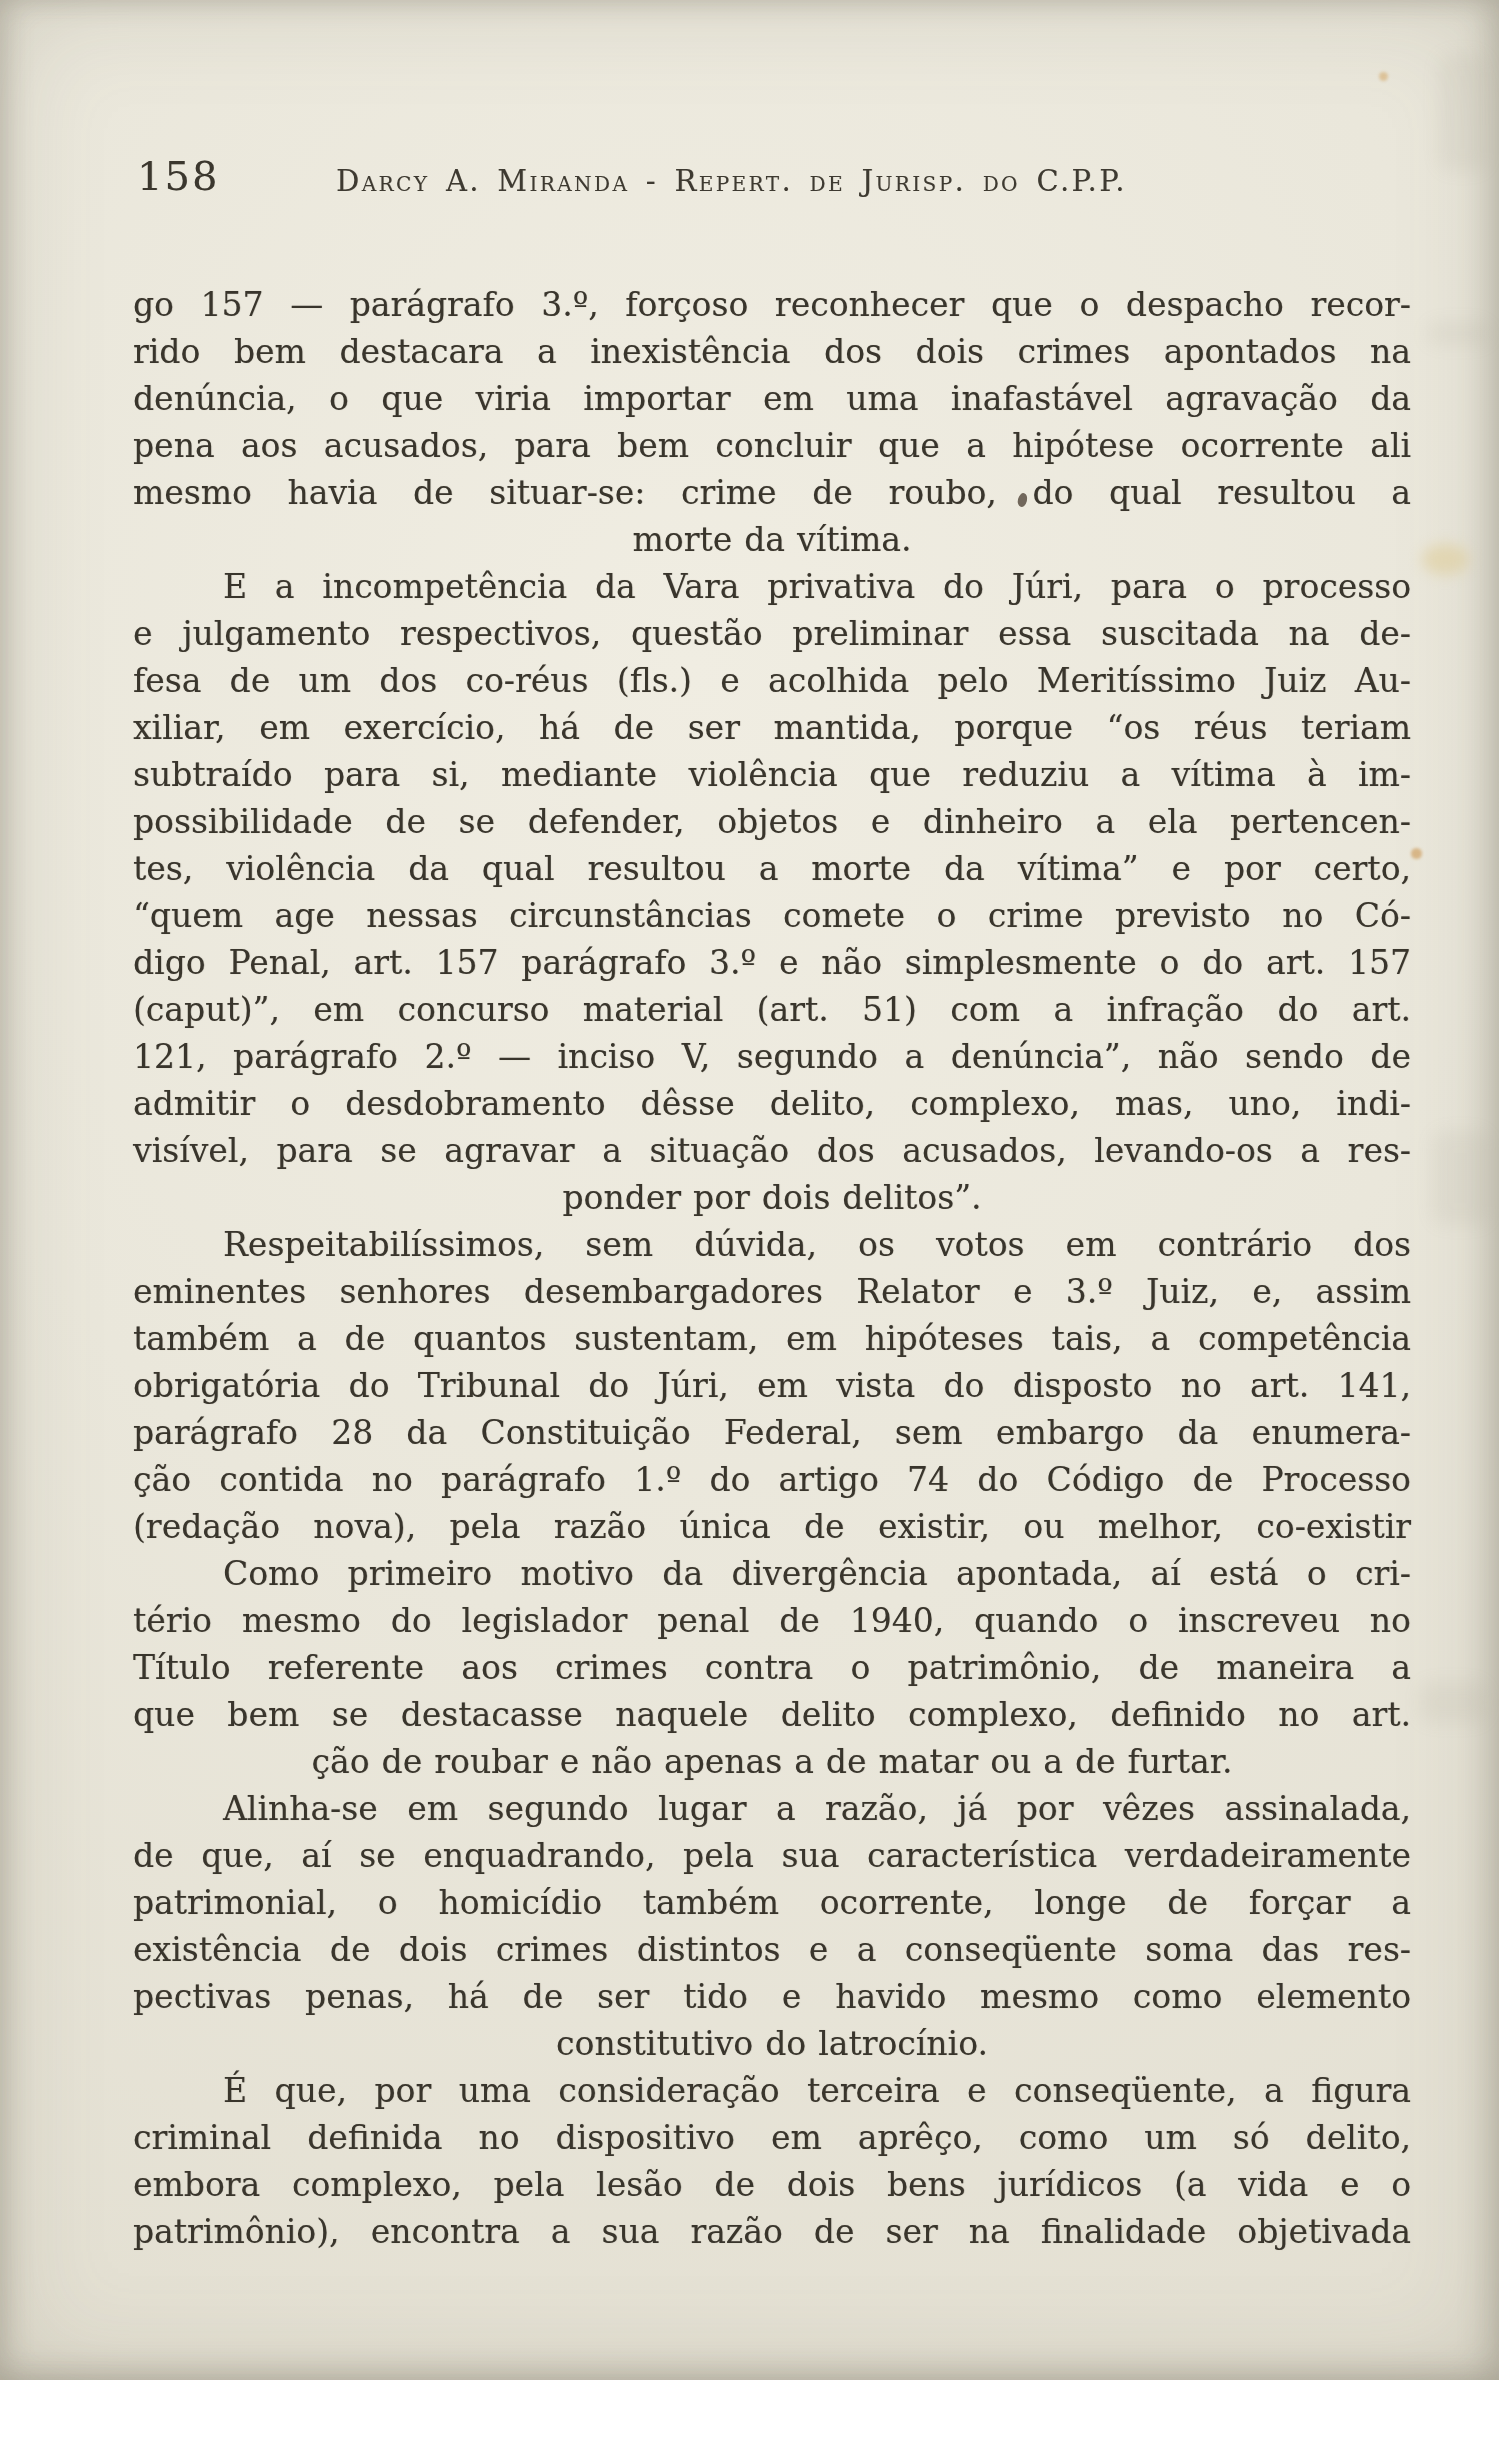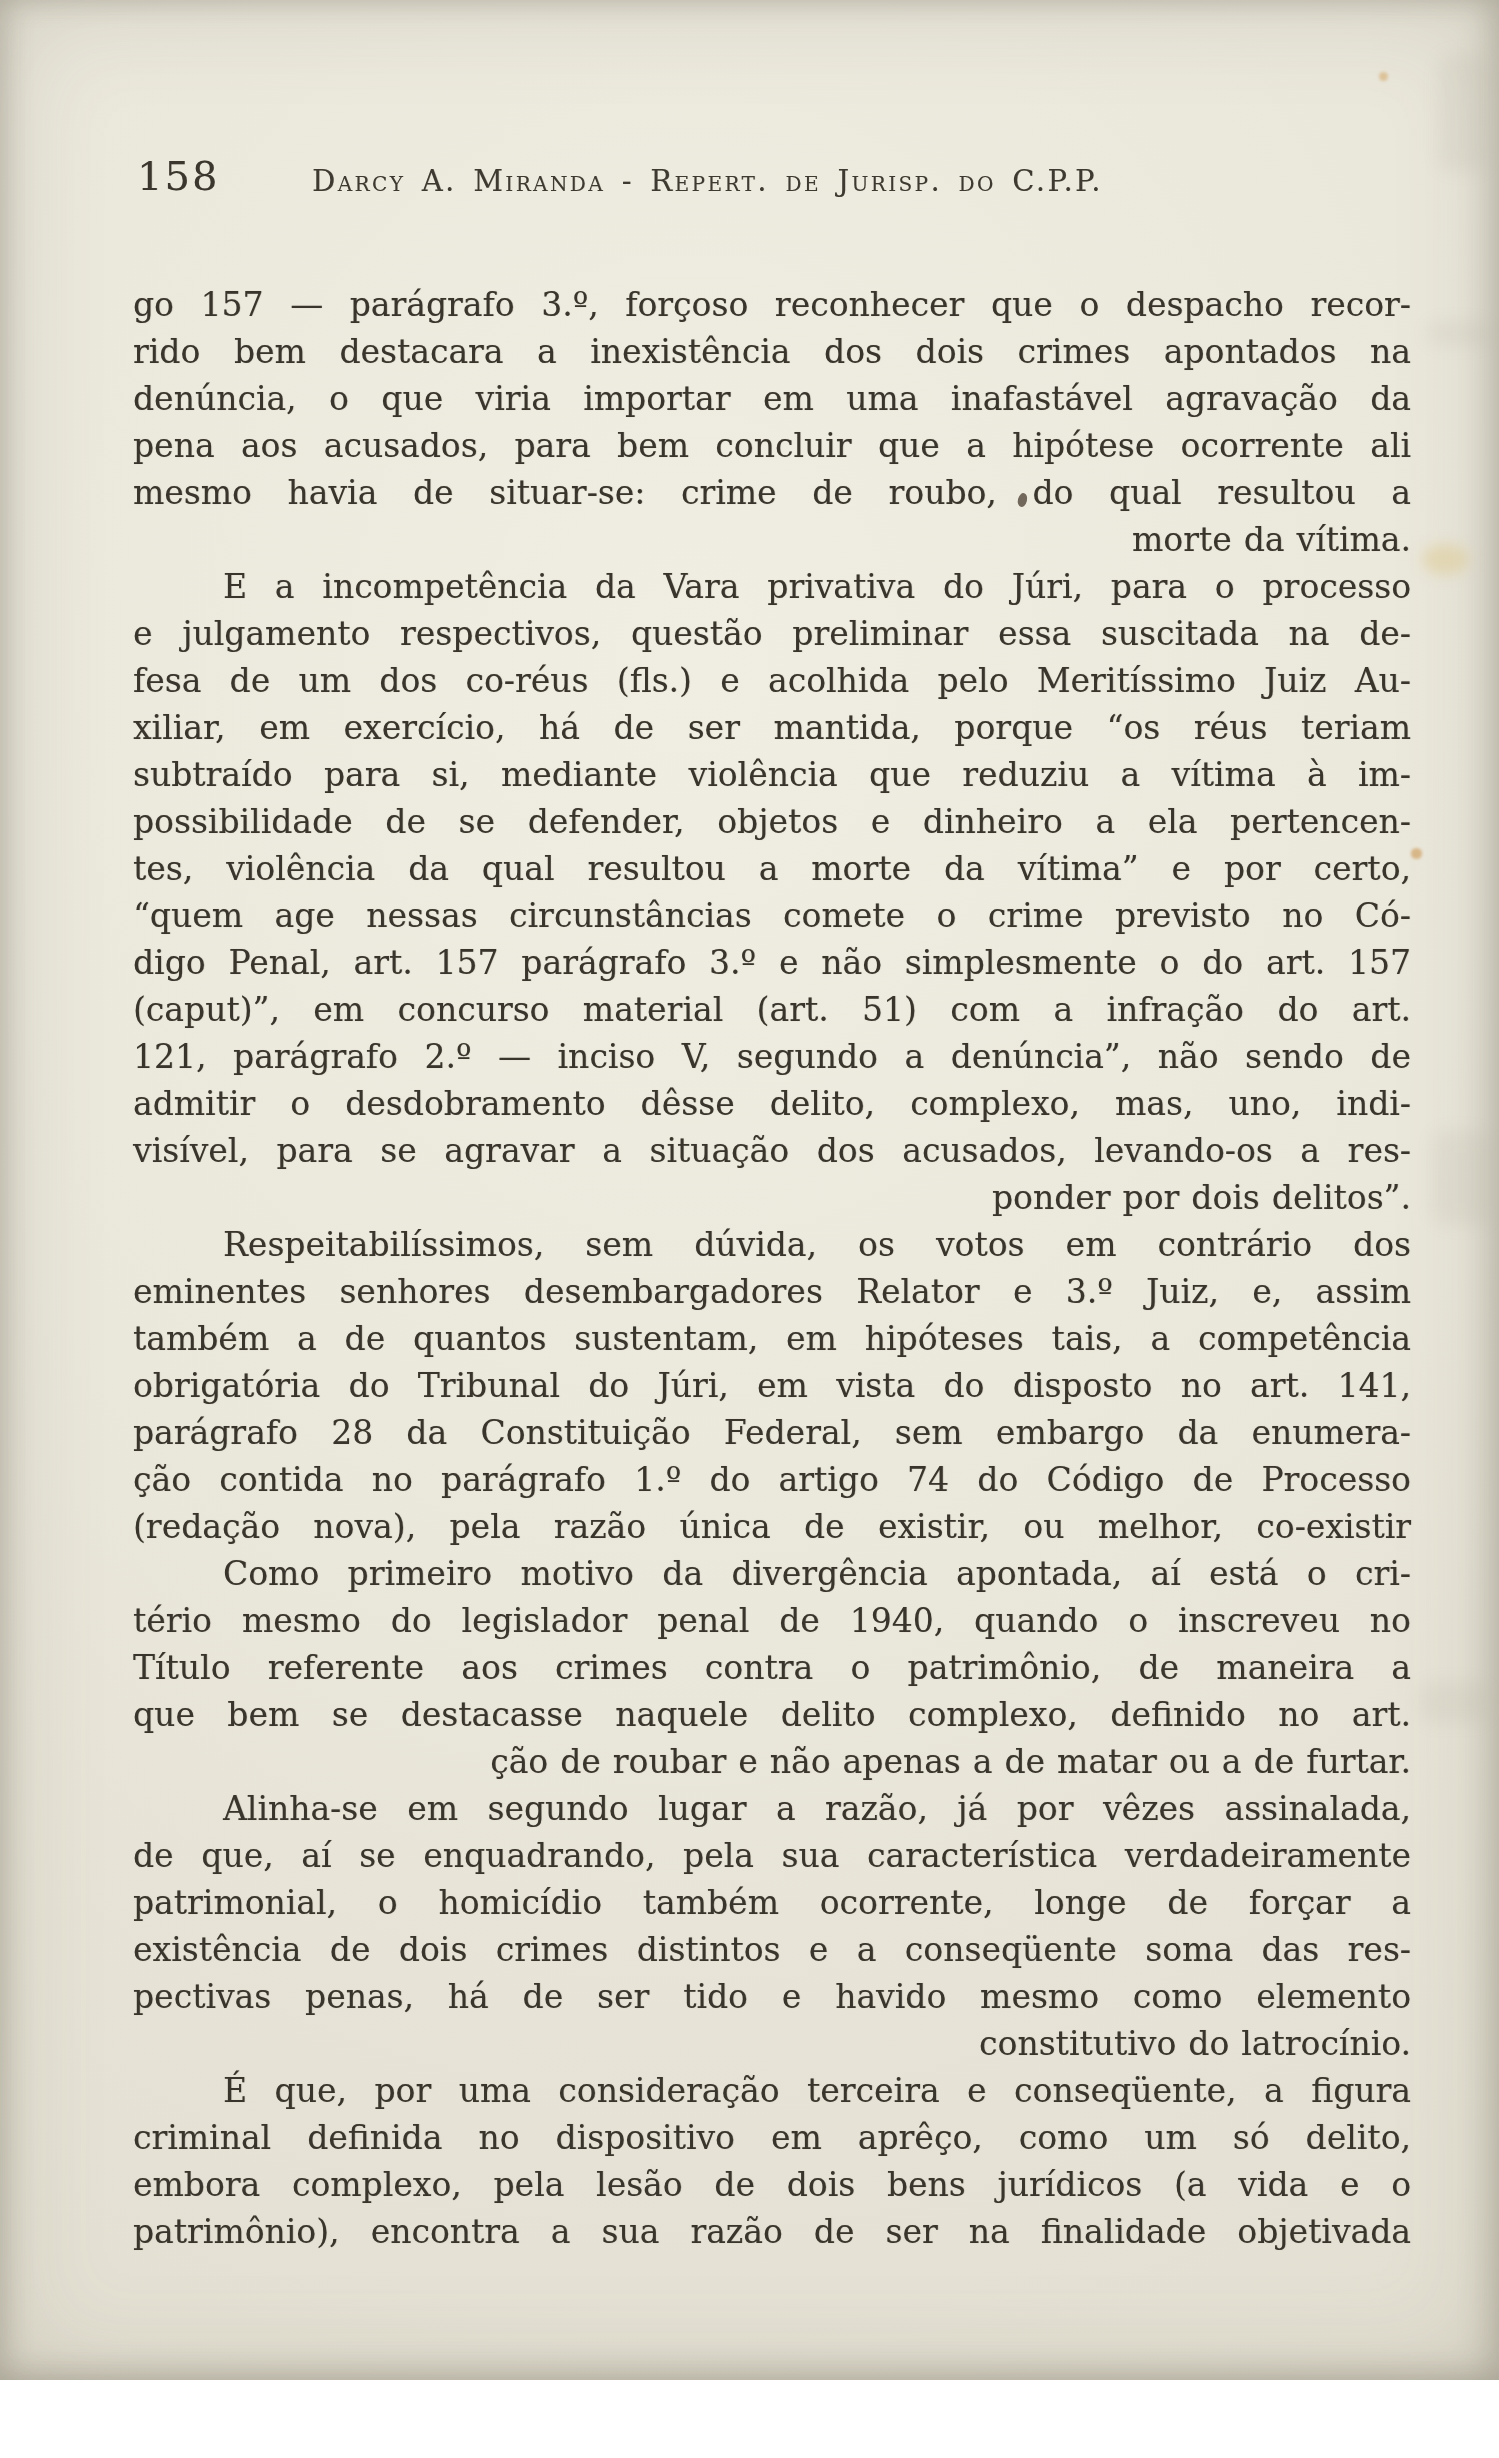--- a/index.html
+++ b/index.html
@@ -32,6 +32,7 @@
 
   .running-title{
     position:absolute;left:312px;top:164px;width:839px;
+    text-align:center;
     font-size:29px;
     font-variant:small-caps;
     letter-spacing:2.4px;word-spacing:4.9px;

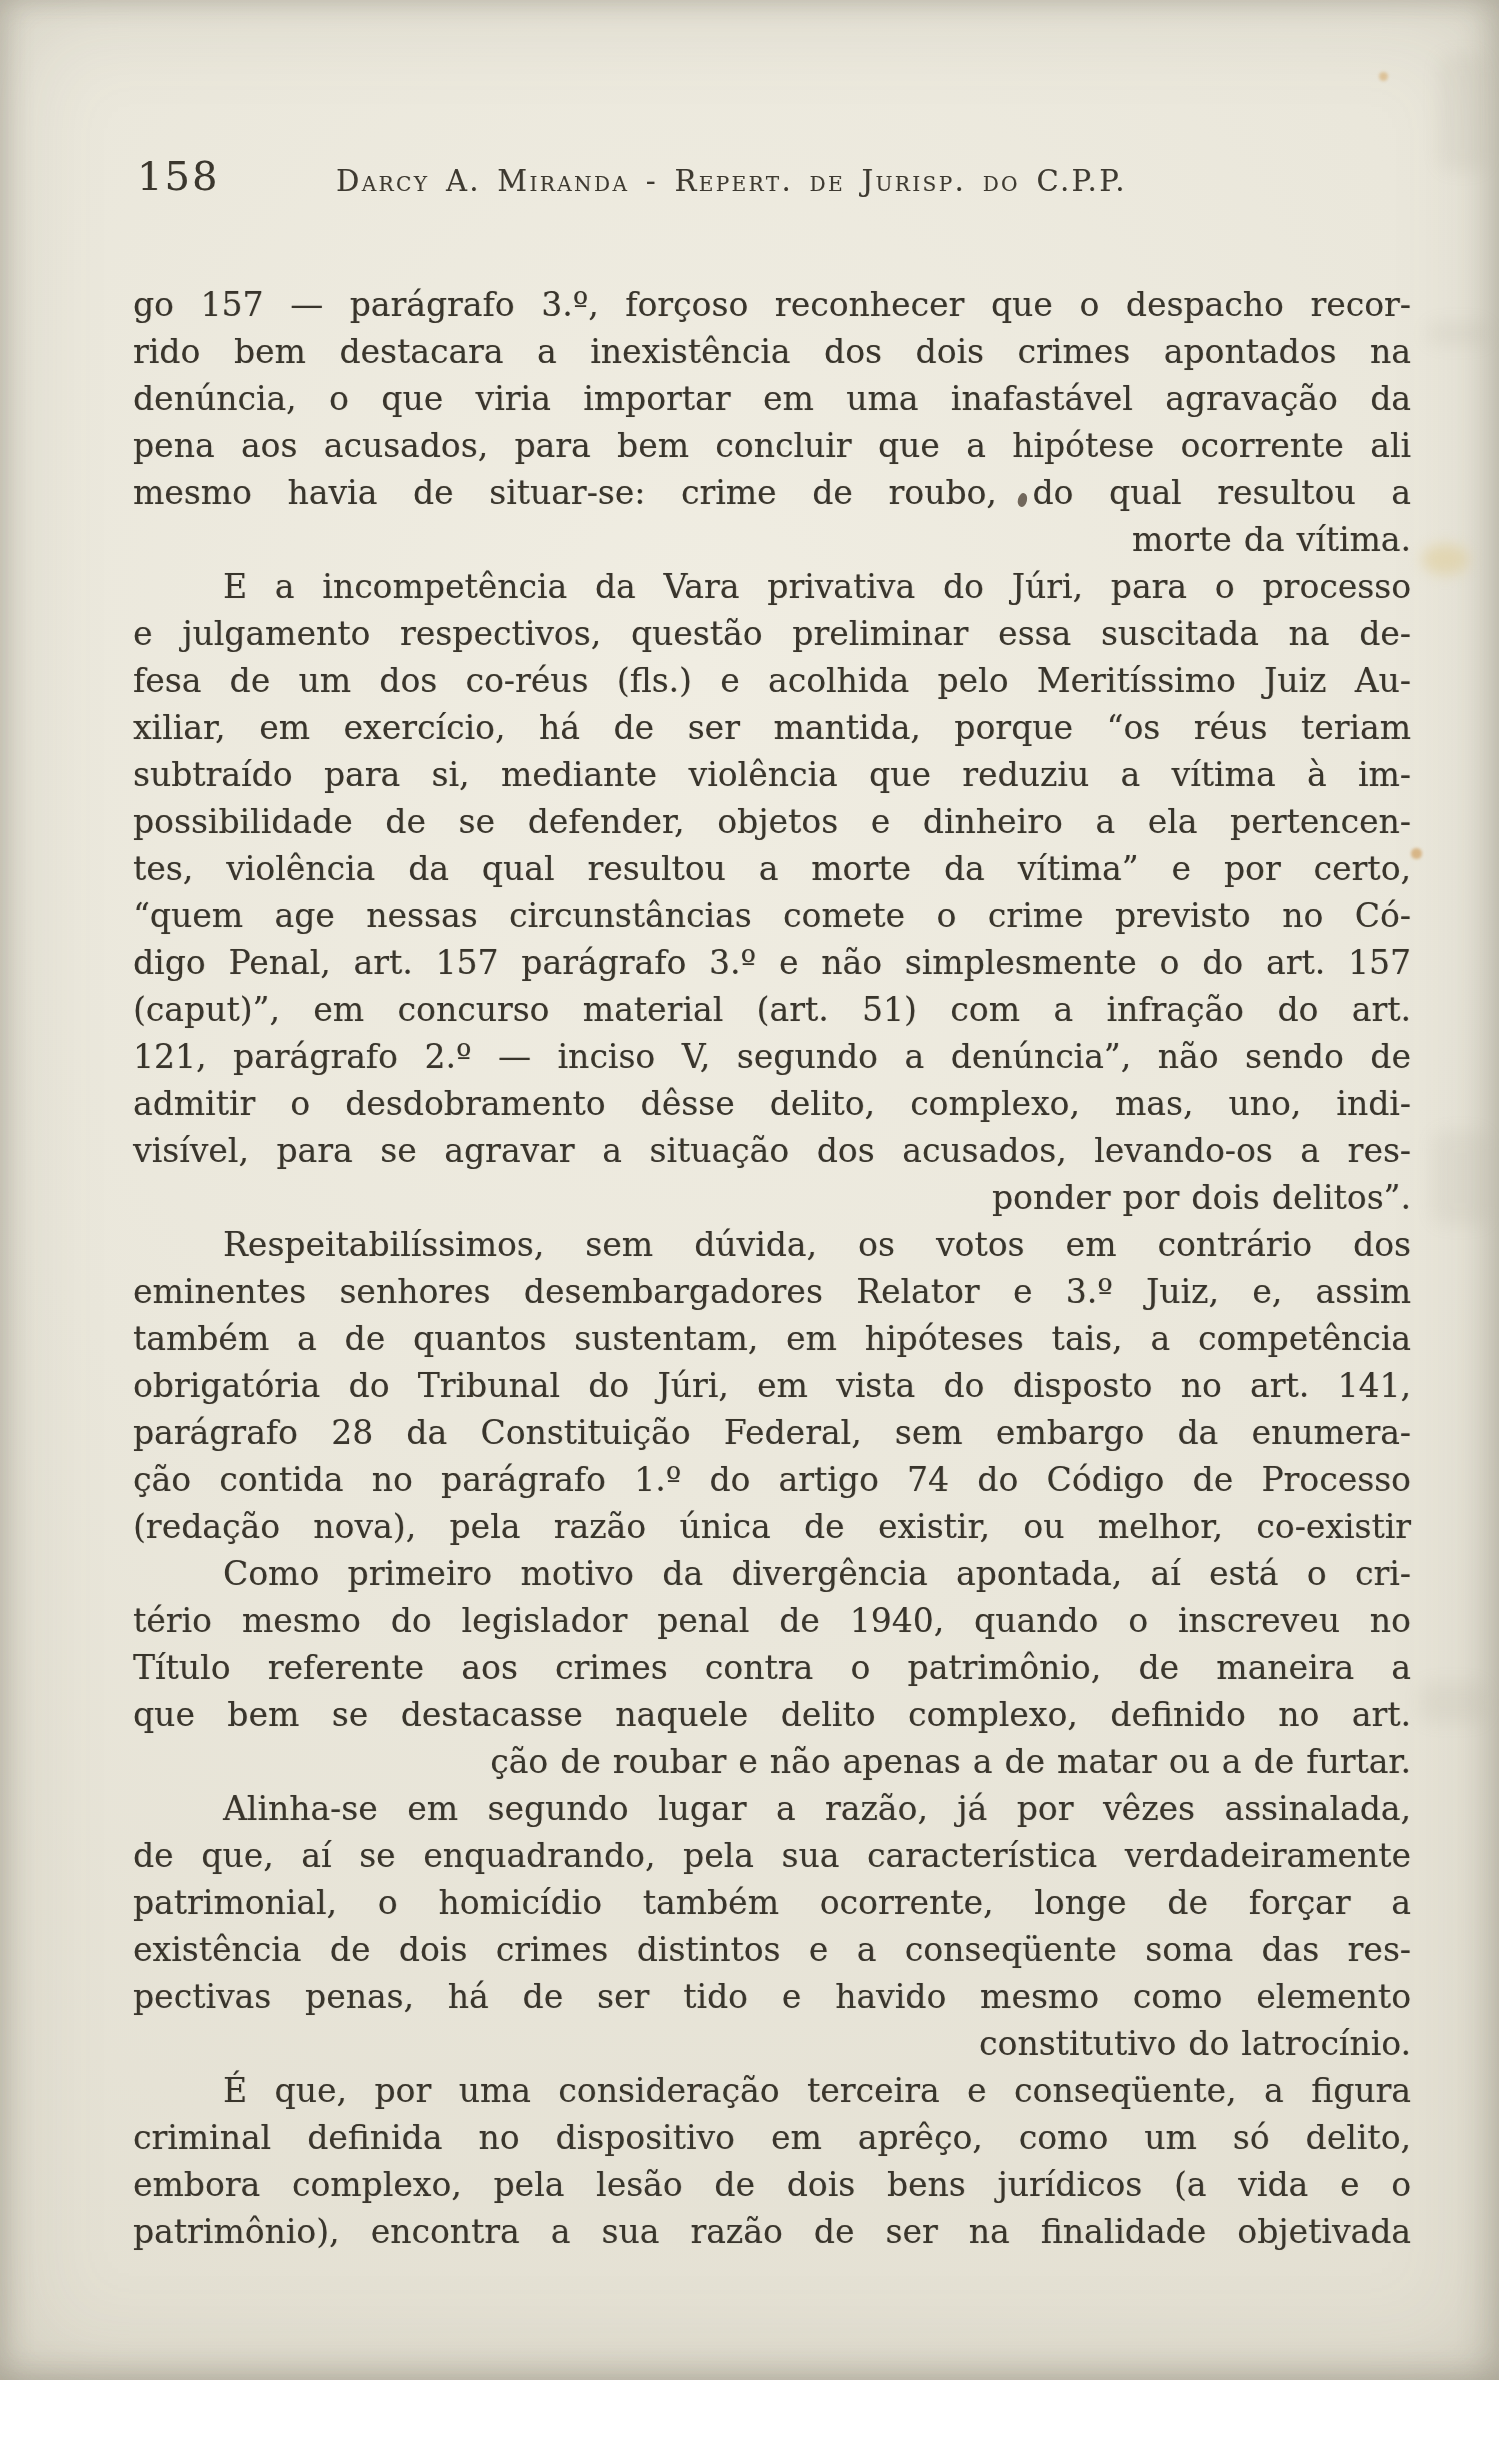--- a/index.html
+++ b/index.html
@@ -46,7 +46,7 @@
     word-spacing:1.5px;
     text-shadow:0.4px 0.4px 0.7px rgba(58,52,42,.35);
   }
-  .line{text-align:right;}
+  .line{text-align:center;}
   .line.j{text-align:justify;text-align-last:justify;}
   .para.indent .line:first-child{text-indent:90px;}
 

